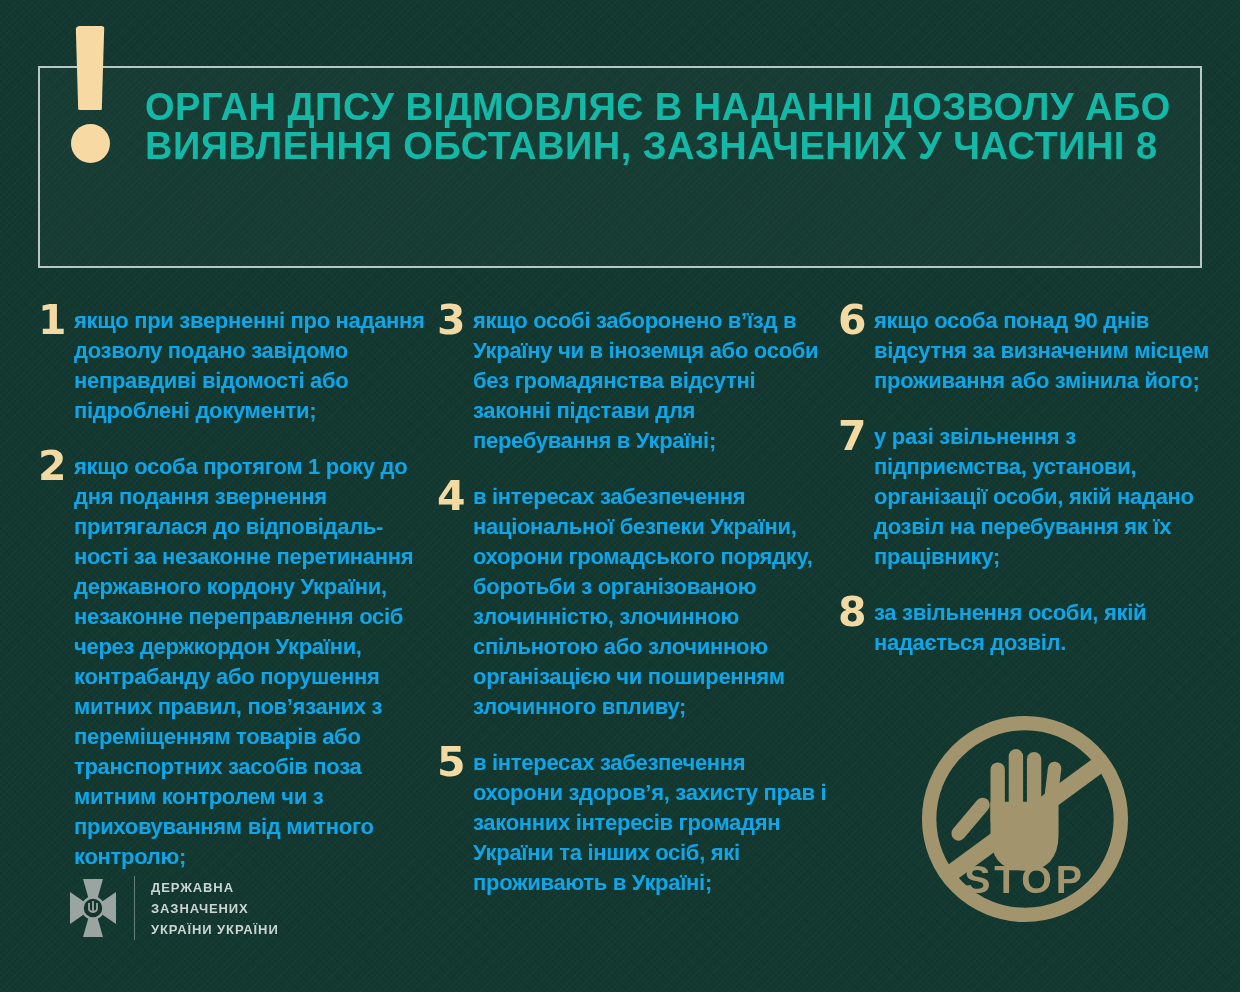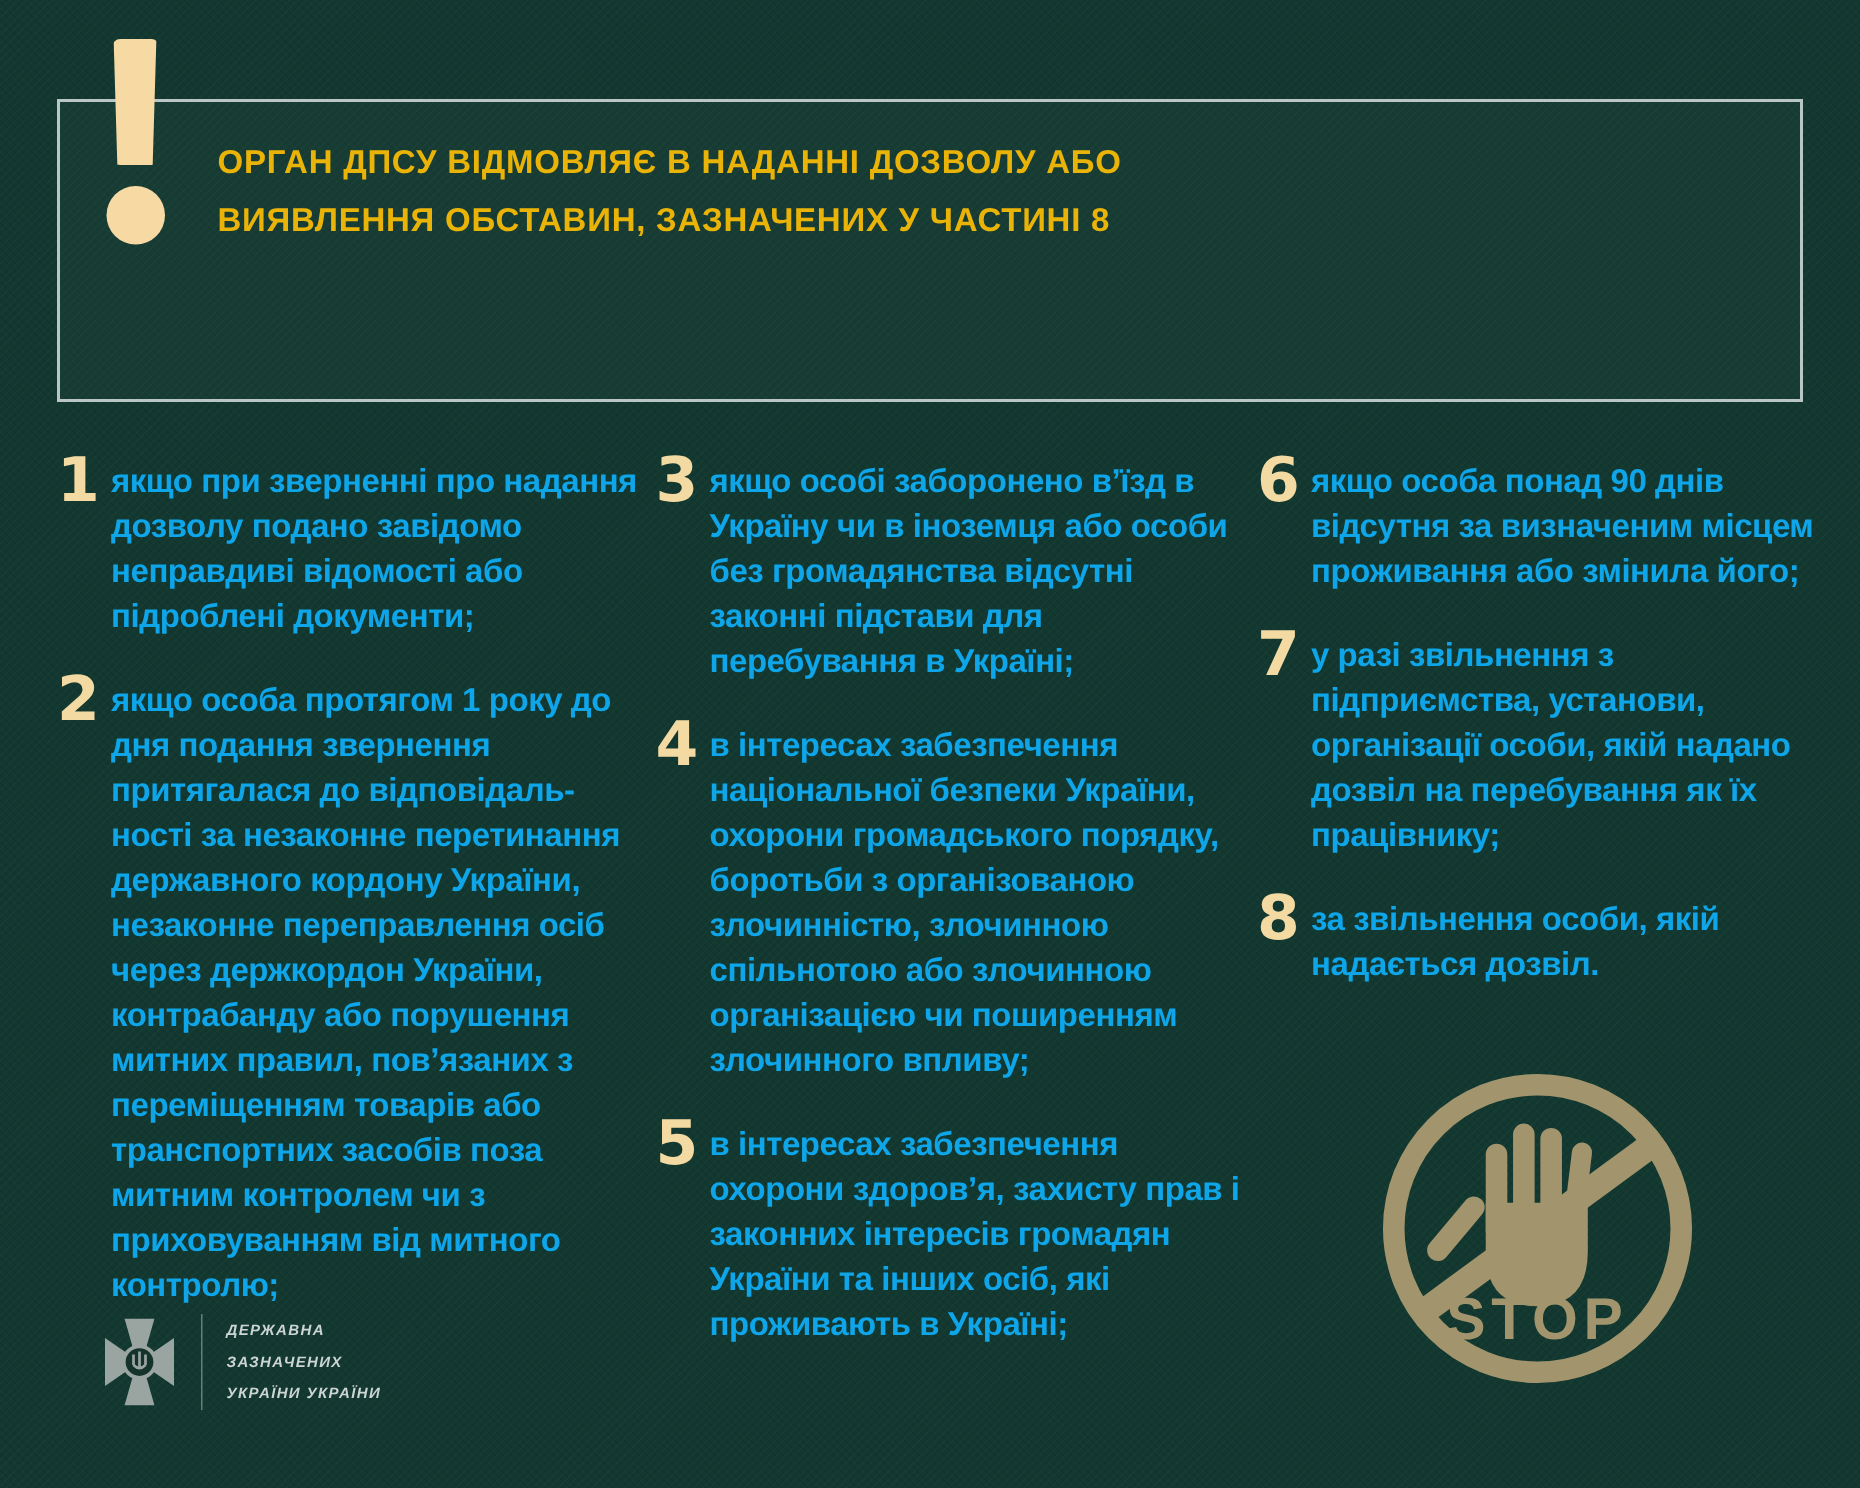--- a/index.html
+++ b/index.html
@@ -28,7 +28,7 @@
   }
   .title{
     position:absolute;left:105px;top:20px;right:10px;
-    color:#eab308;font-weight:bold;font-size:22px;line-height:39px;
+    color:#14b8a6;font-weight:bold;font-size:38px;line-height:39px;
     letter-spacing:0.5px;
   }
   .exclaim{position:absolute;left:68px;top:26px;width:44px;height:150px;z-index:3;}

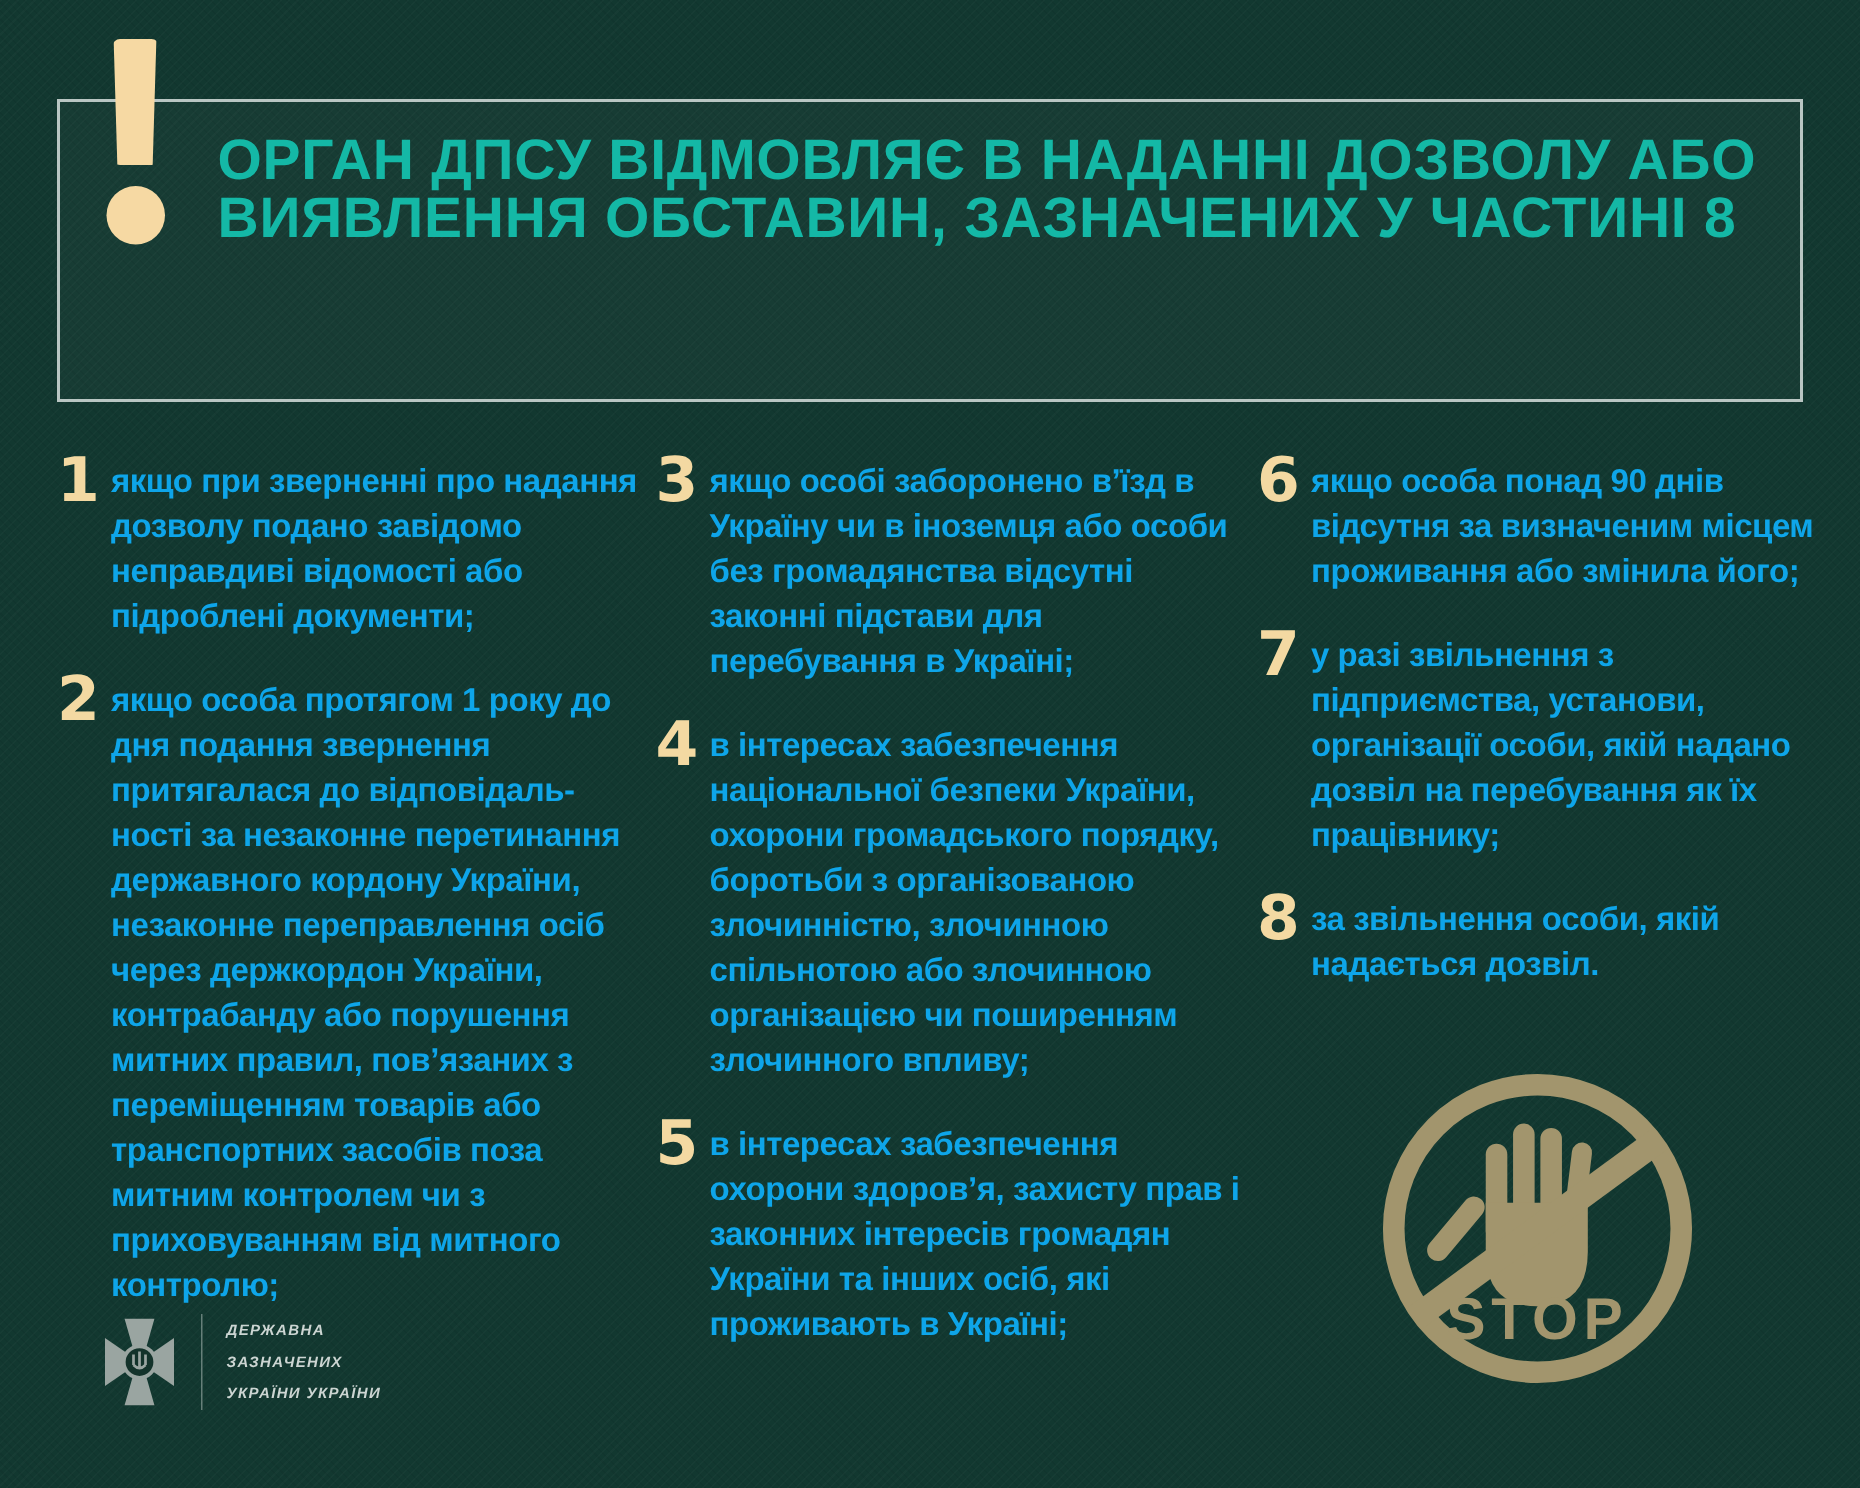--- a/index.html
+++ b/index.html
@@ -67,7 +67,7 @@
   .logo{position:absolute;left:70px;top:876px;display:flex;align-items:center;}
   .logo .divider{width:1px;height:64px;background:rgba(205,216,211,0.45);margin:0 16px 0 18px;}
   .logo-text{
-    color:#CCD5D2;font-weight:bold;font-size:10px;line-height:21px;letter-spacing:0.9px;font-style:italic;
+    color:#CCD5D2;font-weight:bold;font-size:13px;line-height:21px;letter-spacing:0.9px;
   }
 </style>
 </head>

